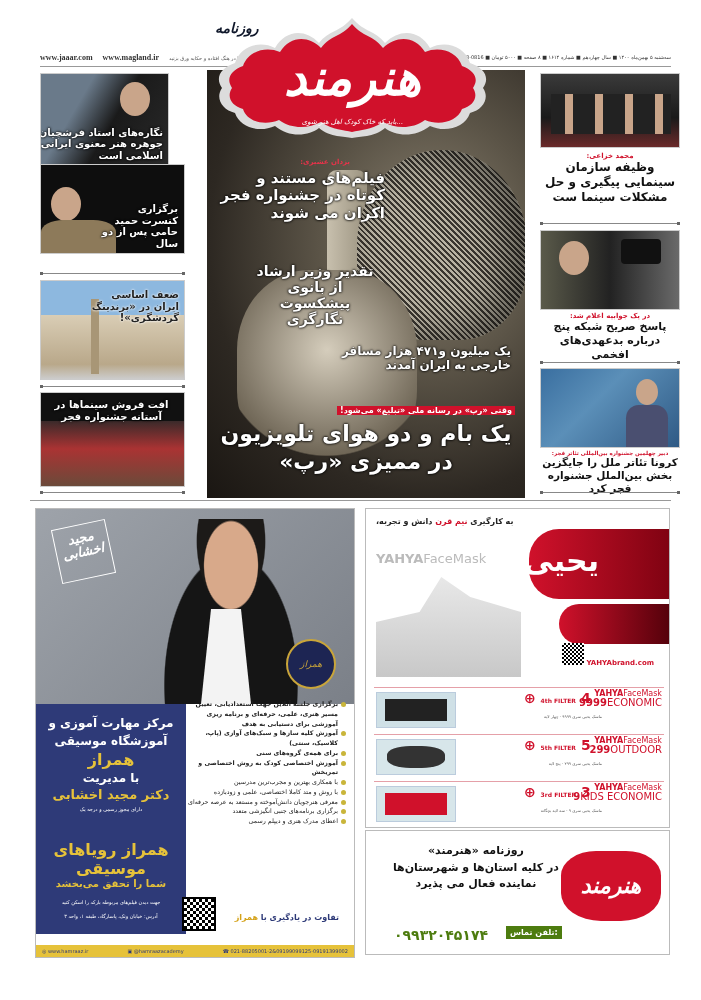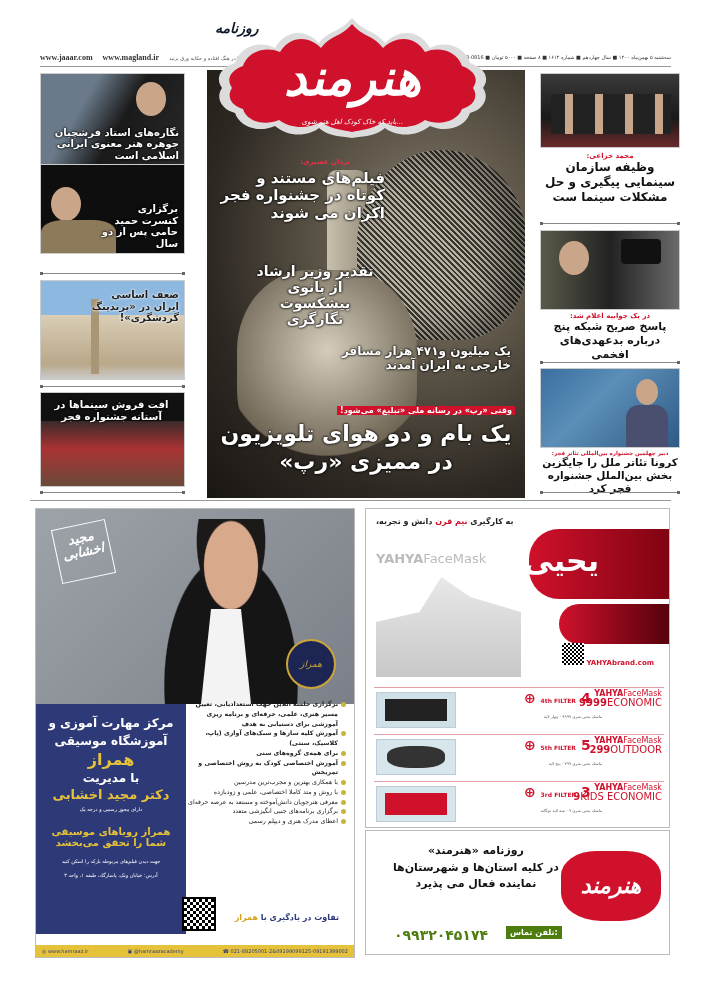--- a/index.html
+++ b/index.html
@@ -85,7 +85,7 @@
 <div class="abs dateline">سه‌شنبه ۵ بهمن‌ماه ۱۴۰۰ ■ سال چهاردهم ■ شماره ۱۶۱۴ ■ ۸ صفحه ■ ۵۰۰۰ تومان ■ ISSN:2008-0816</div>
 <div class="topline"></div>
 
-<div class="photo" style="left:40px;top:73px;width:145px;height:95px;background:linear-gradient(120deg,#6a7a8a 0 30%,#1a1a1a 55%,#2a2a2a 100%)">
+<div class="photo" style="left:40px;top:73px;width:129px;height:95px;background:linear-gradient(120deg,#6a7a8a 0 30%,#1a1a1a 55%,#2a2a2a 100%)">
   <div style="position:absolute;right:18px;top:8px;width:30px;height:34px;border-radius:50%;background:#c9a58a"></div>
   <div class="cap" style="right:5px;bottom:6px;width:140px;font-size:10px">نگاره‌های استاد فرشچیان جوهره هنر معنوی ایرانی اسلامی است</div>
 </div>

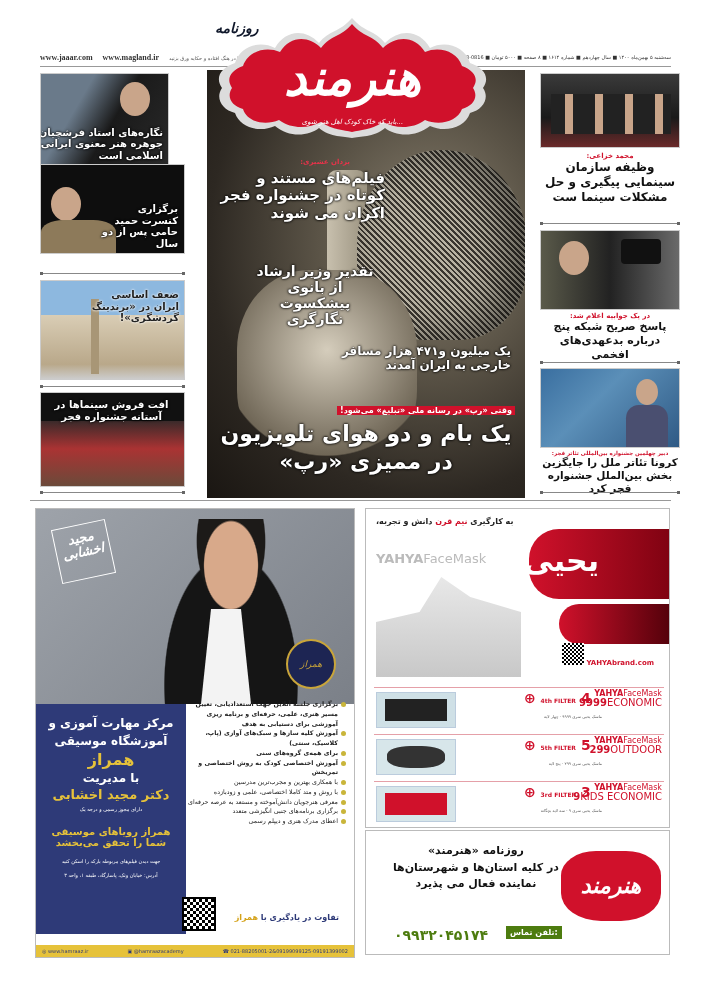--- a/index.html
+++ b/index.html
@@ -173,7 +173,7 @@
     <div class="h">با مدیریت</div>
     <div class="gold" style="font-size:13px">دکتر مجید اخشابی</div>
     <div class="small">دارای مجوز رسمی و درجه یک</div>
-    <div style="margin-top:14px;font-size:10px;font-weight:bold;color:#e6c23a">همراز رویاهای موسیقی</div>
+    <div style="margin-top:28px;font-size:16px;font-weight:bold;color:#e6c23a">همراز رویاهای موسیقی</div>
     <div style="font-size:10px;font-weight:bold;color:#e6c23a">شما را تحقق می‌بخشد</div>
     <div class="small" style="margin-top:10px">جهت دیدن فیلم‌های مربوطه بارکد را اسکن کنید</div>
     <div class="small" style="margin-top:8px">آدرس: خیابان ونک، پاسارگاد، طبقه ۱، واحد ۳</div>

